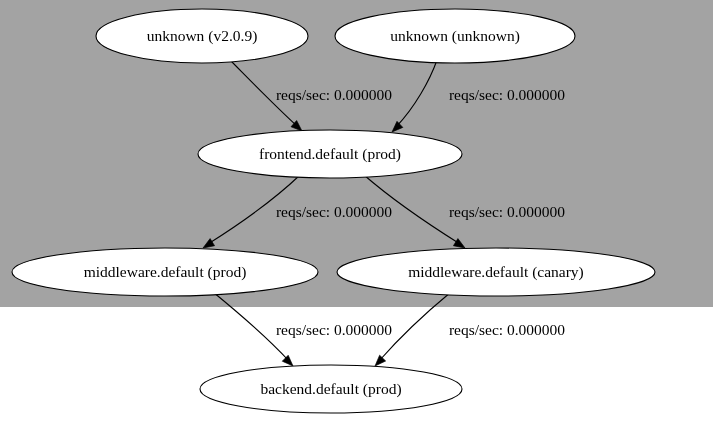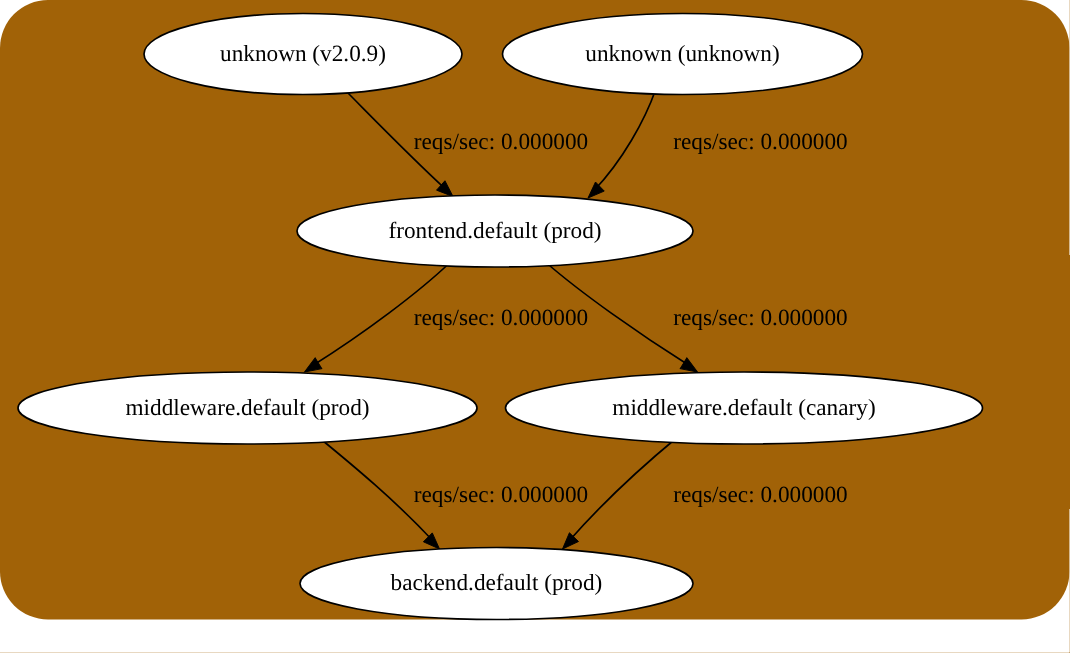--- a/index.html
+++ b/index.html
@@ -17,9 +17,8 @@
   #graph-canvas {
     position: relative;
     width: 713px;
-    height: 413px;
-    background: #a16207;
-    border-radius: 32px;
+    height: 307px;
+    background: #a3a3a3;
   }
   #graph-svg {
     position: absolute;

